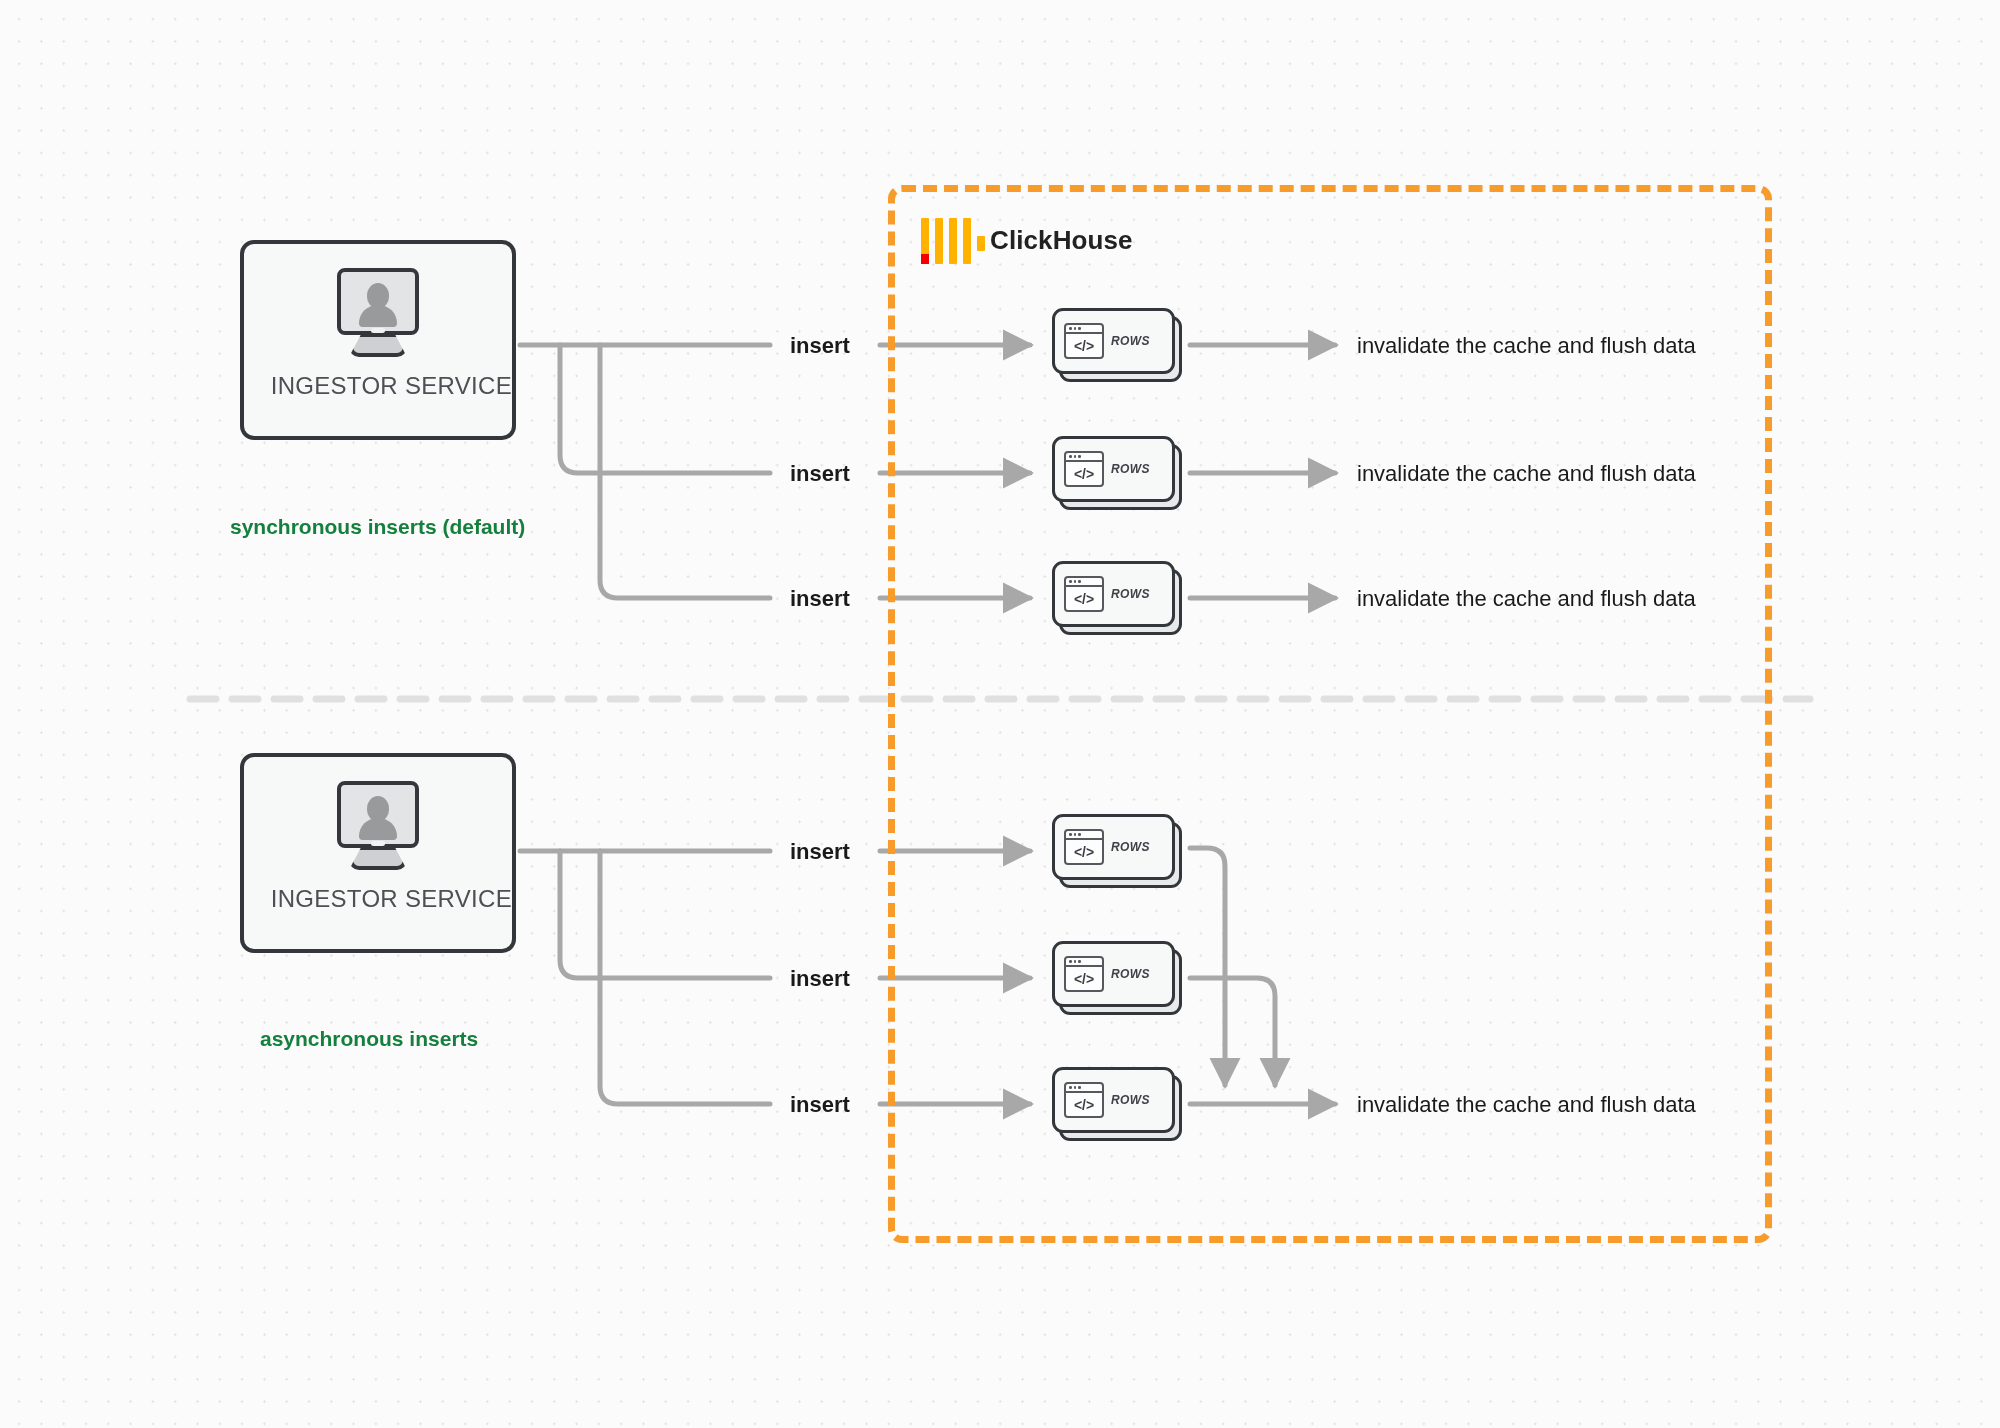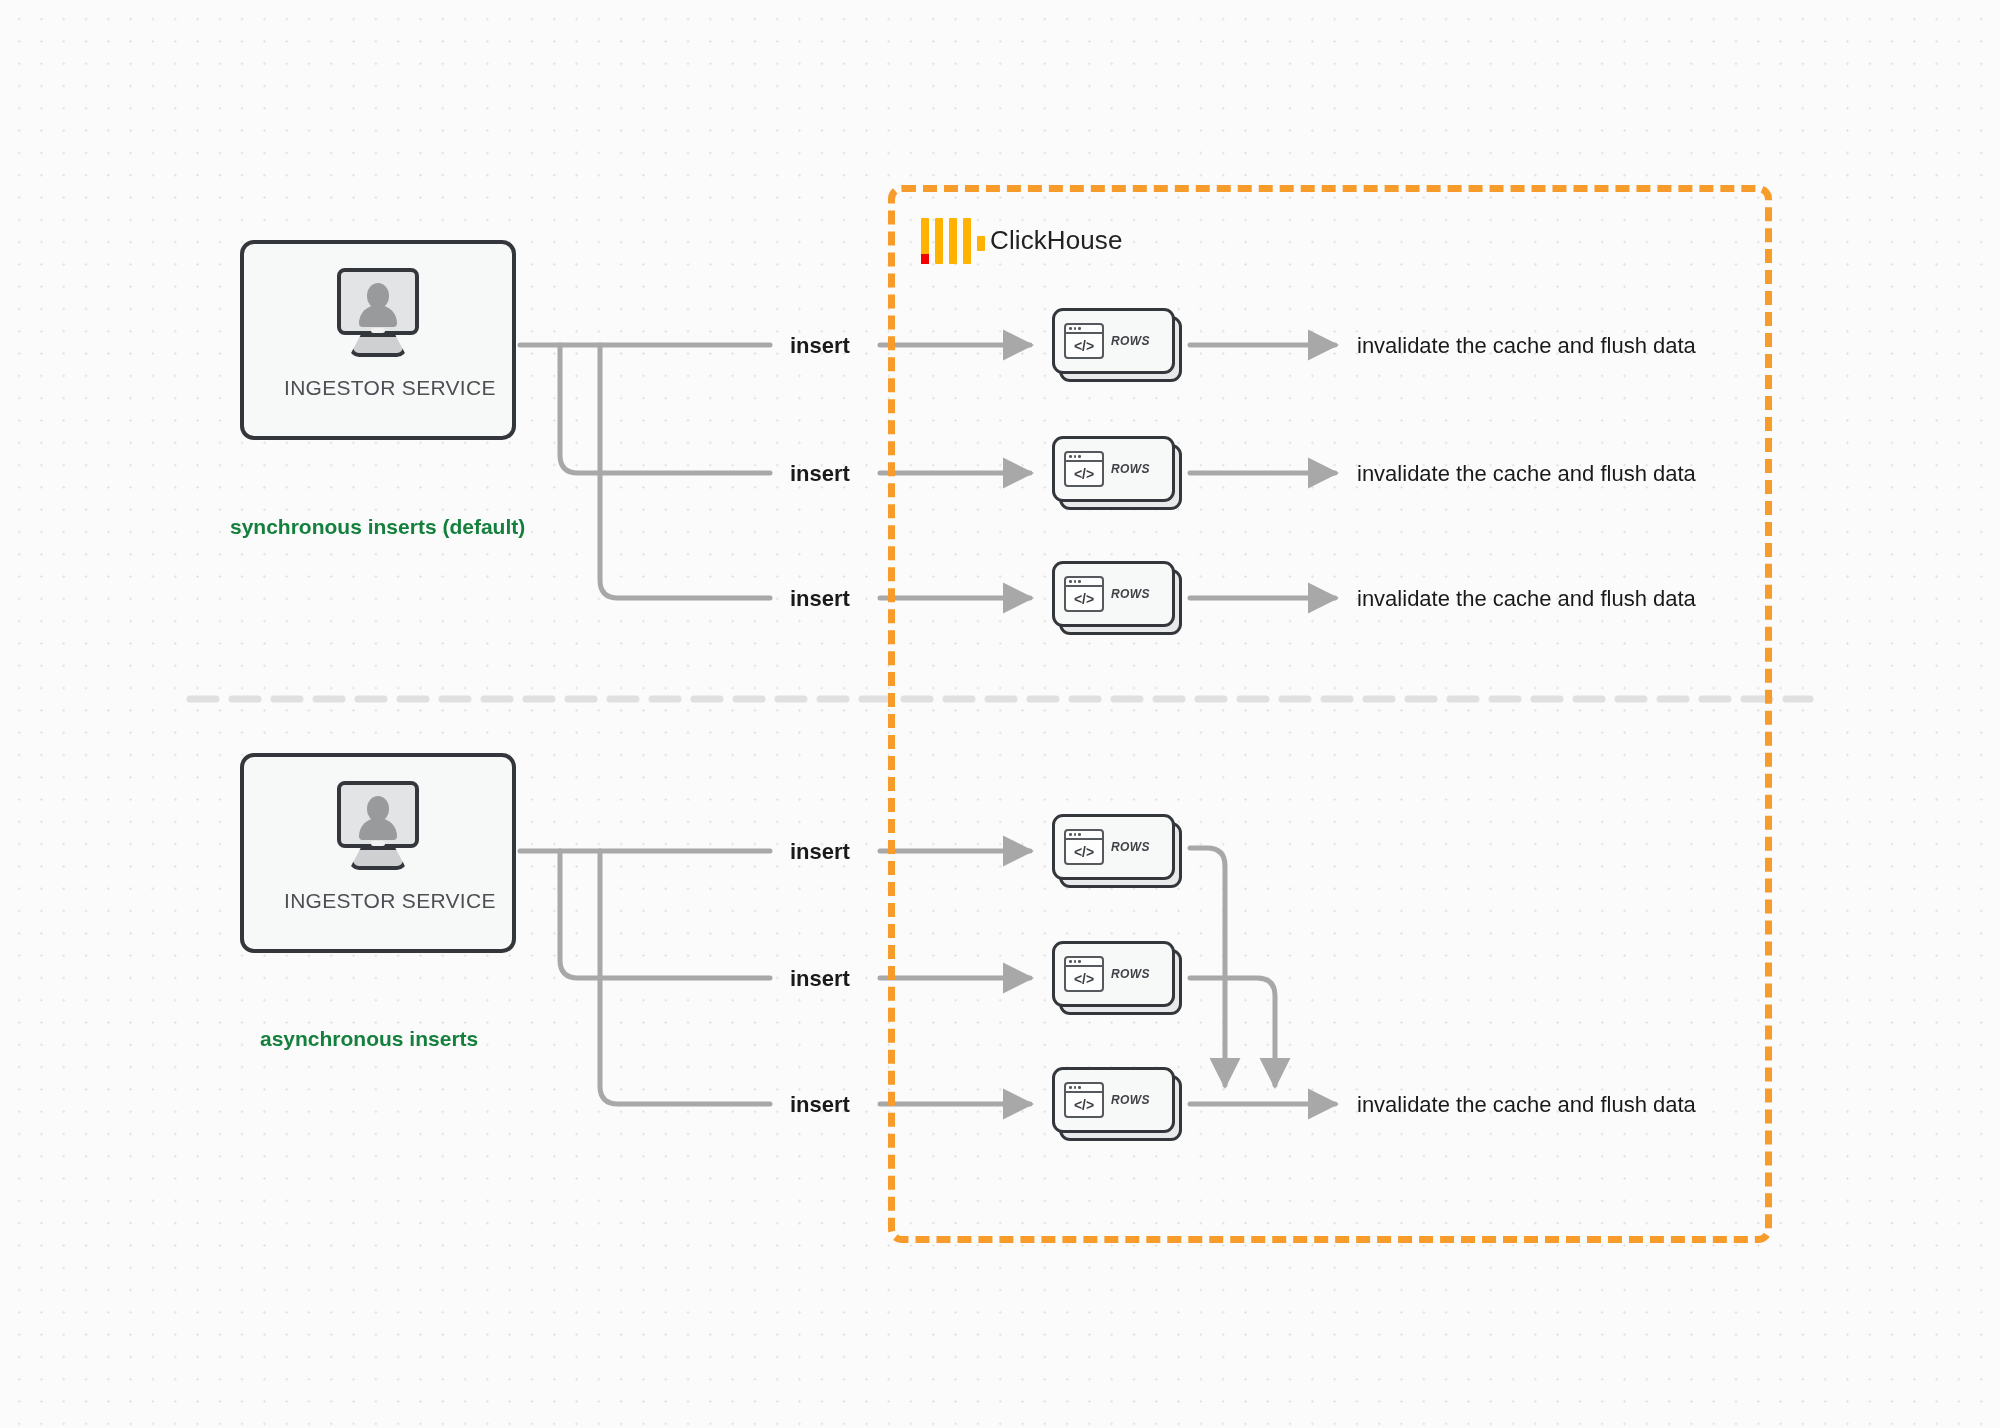--- a/index.html
+++ b/index.html
@@ -30,7 +30,7 @@
   .ch-logo-row {
     position: absolute;
     left: 920px; top: 216px;
-    display: flex; align-items: center; gap: 22px;
+    display: flex; align-items: center; gap: 22px; font-weight: bold;
   }
   .ch-mark { position: relative; width: 48px; height: 48px; }
   .ch-bar {

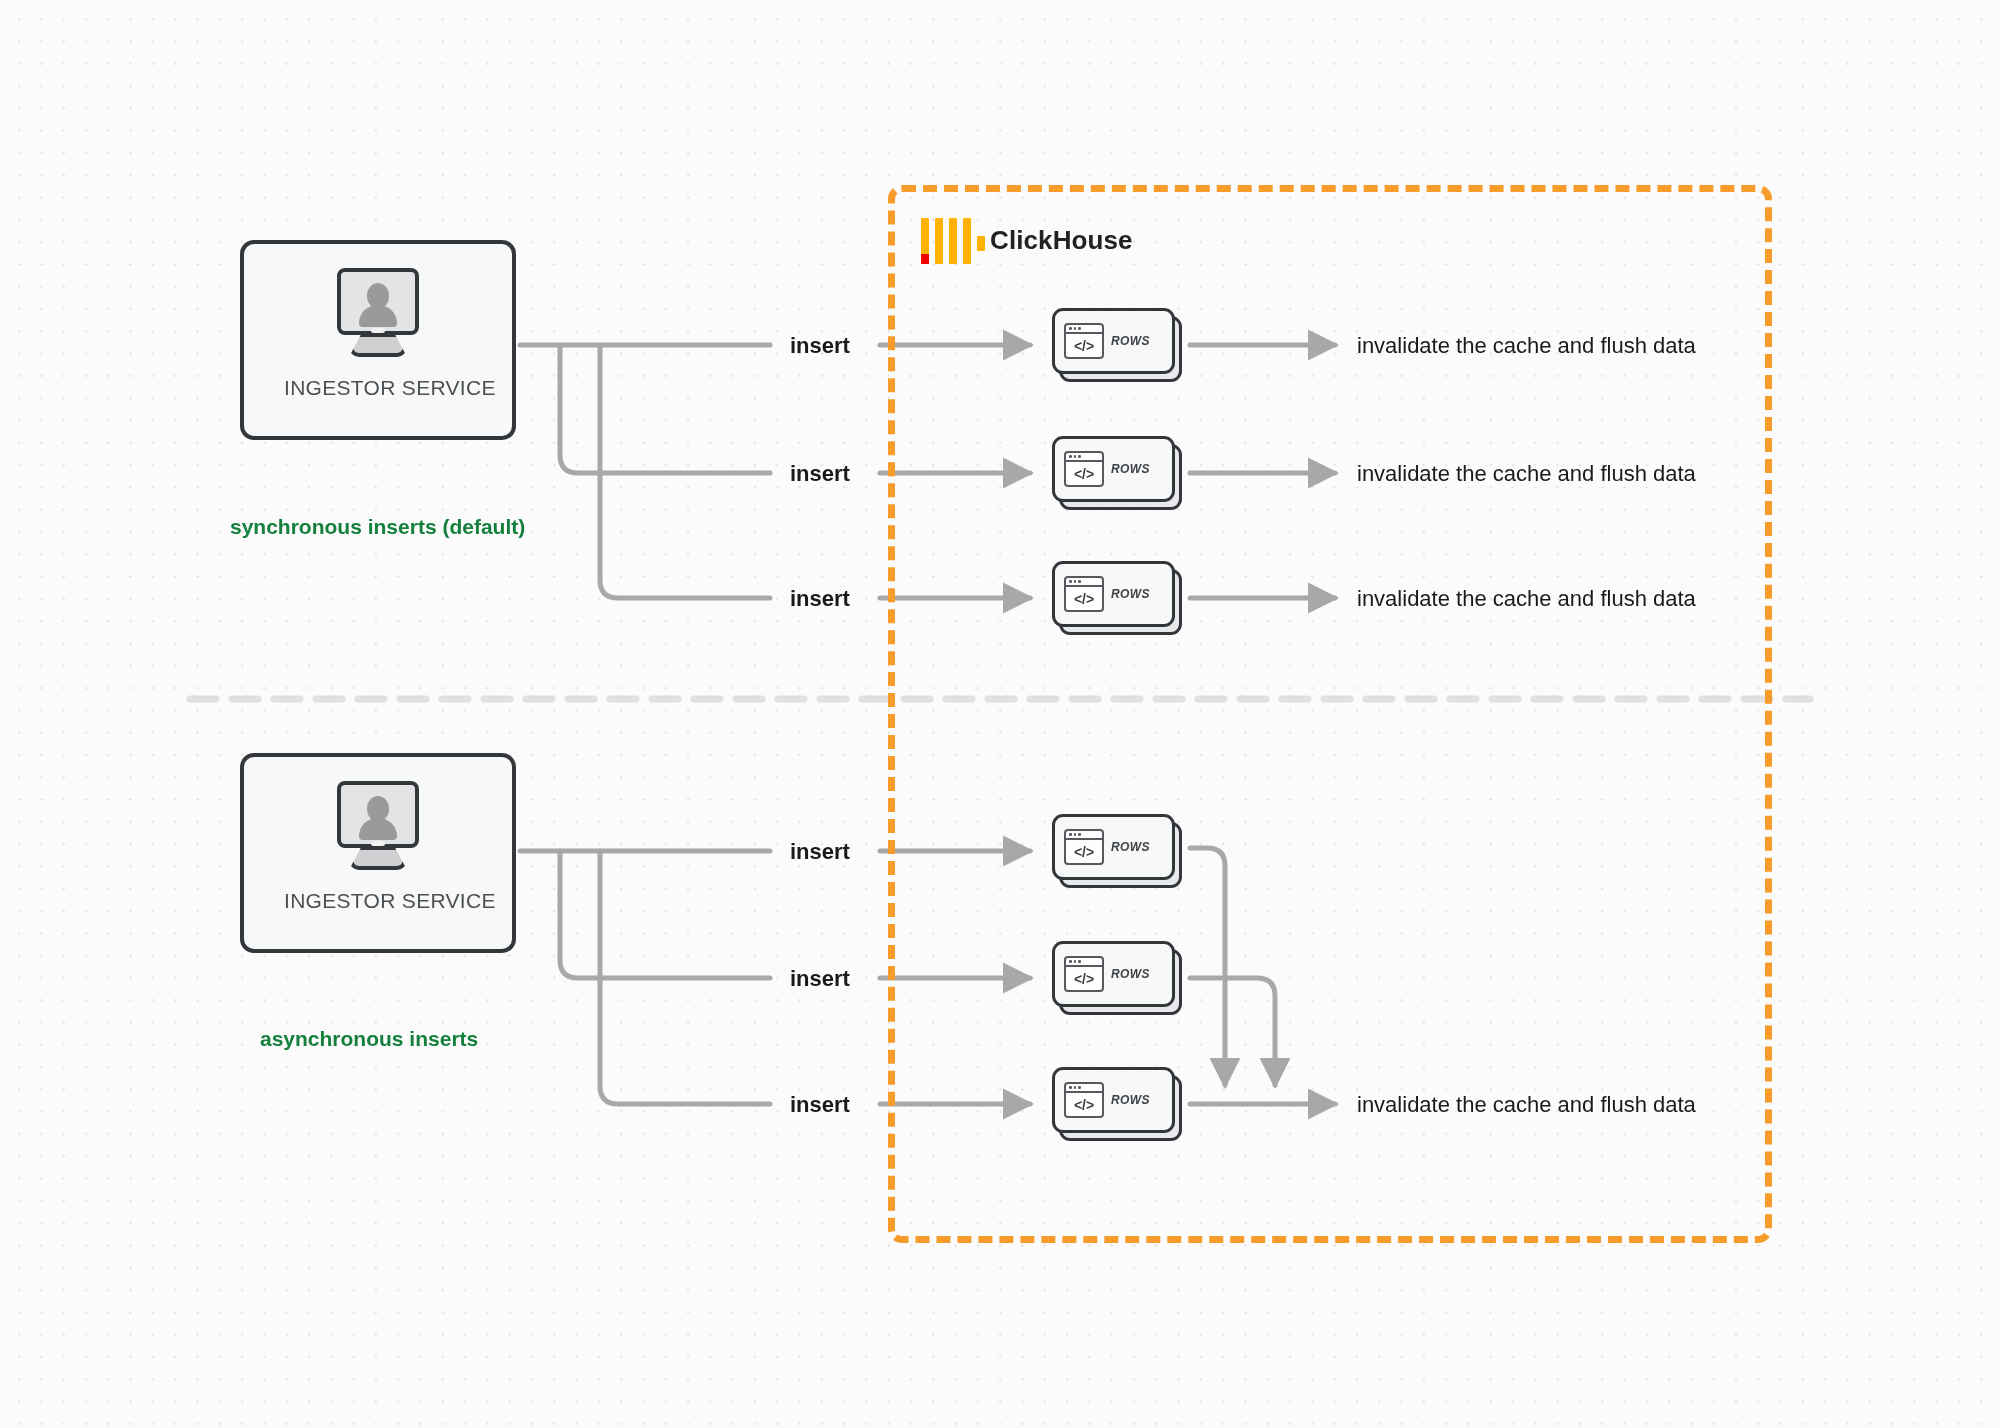--- a/index.html
+++ b/index.html
@@ -97,8 +97,8 @@
   }
   .service-label {
     position: absolute; left: 0; right: 0; bottom: 36px;
-    text-align: left;
-    font-size: 21px; color: #4c4f53; letter-spacing: .3px; margin-left: 40px;
+    text-align: right;
+    font-size: 24px; color: #4c4f53; letter-spacing: .3px;
   }
 
   

